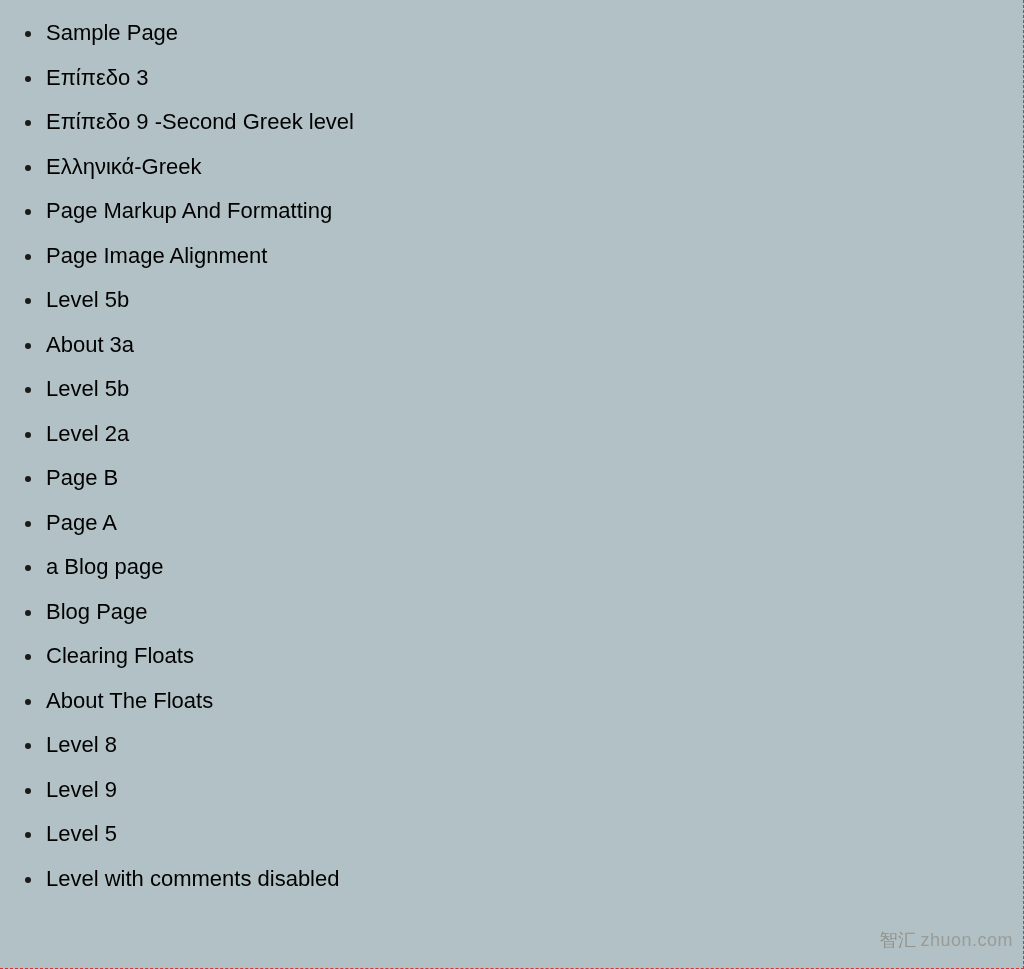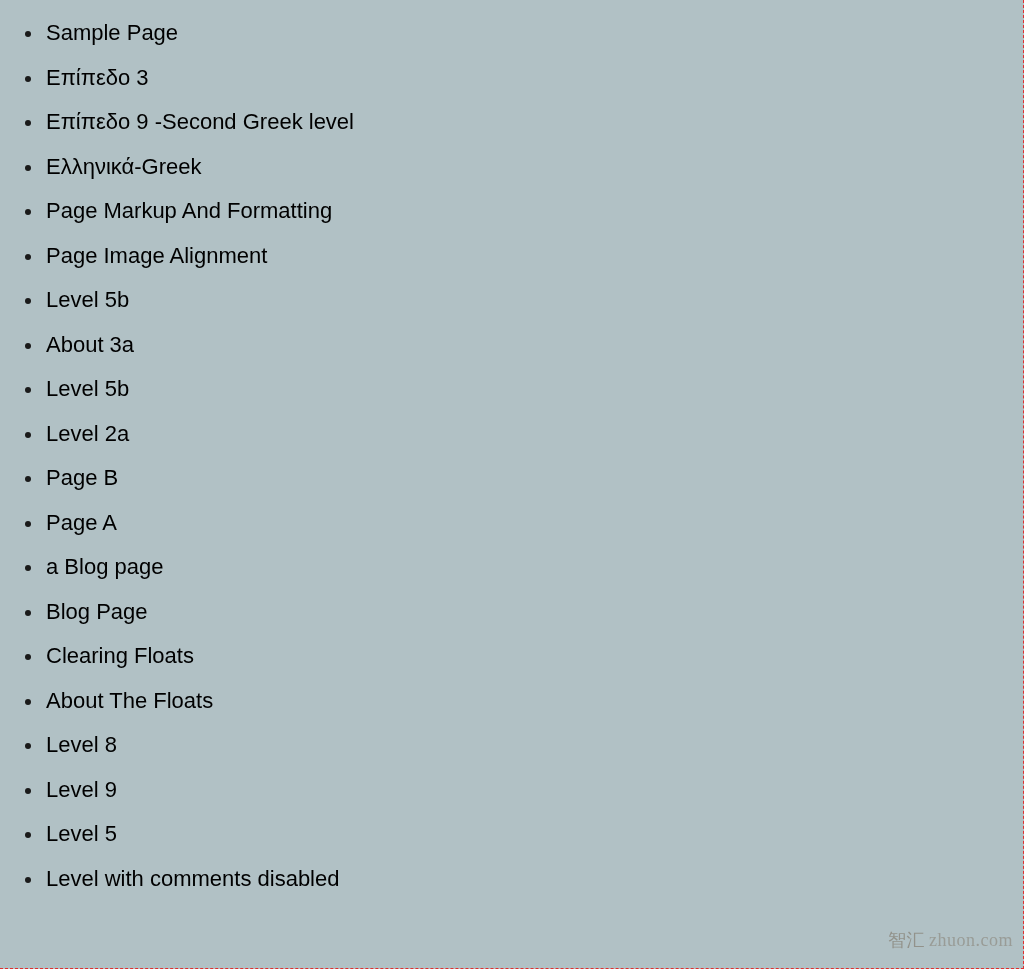--- a/index.html
+++ b/index.html
@@ -55,7 +55,6 @@
     .watermark .domain {
       color: rgba(130, 120, 105, 0.5);
       margin-left: 4px;
-      font-family: Liberation Serif, serif;
     }
   </style>
 </head>

